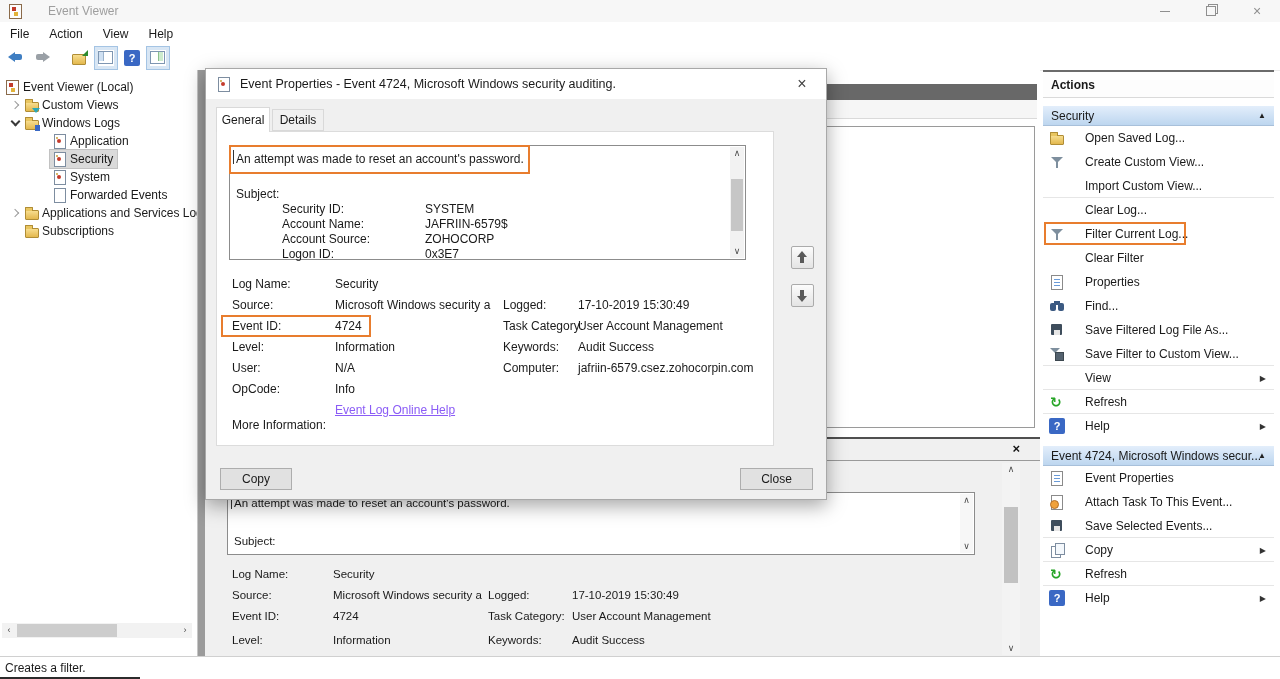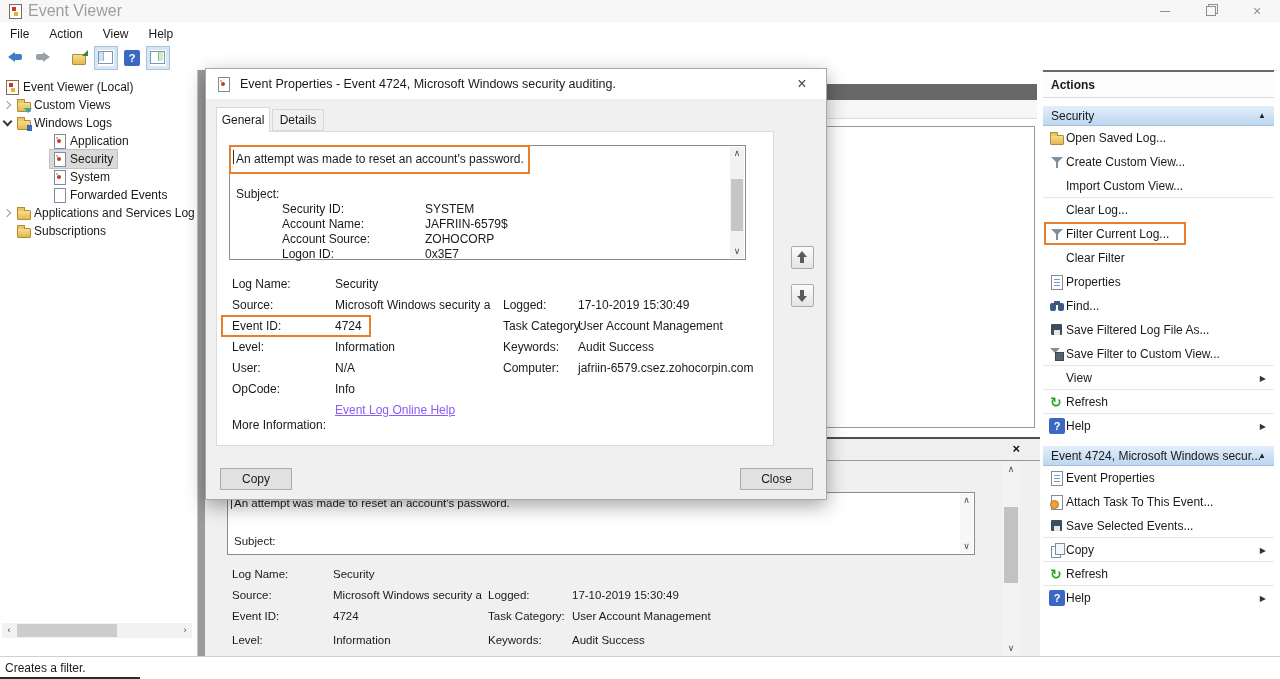--- a/index.html
+++ b/index.html
@@ -8,7 +8,7 @@
   
   .titlebar{position:absolute;left:0;top:0;width:100%;height:22px;background:#f7f7f7;display:flex;align-items:center}
   .titlebar .appicon{margin-left:8px}
-  .titlebar .ttl{margin-left:4px;color:#9e9e9e;font-size:16px}
+  .titlebar .ttl{margin-left:24px;color:#9e9e9e;font-size:12px}
   .wctrls{position:absolute;right:0;top:0;height:22px;display:flex}
   .wc{width:46px;height:22px;display:flex;align-items:center;justify-content:center;color:#8f8f8f}
   .wc-min::before{content:"";width:10px;border-top:1px solid #8f8f8f}

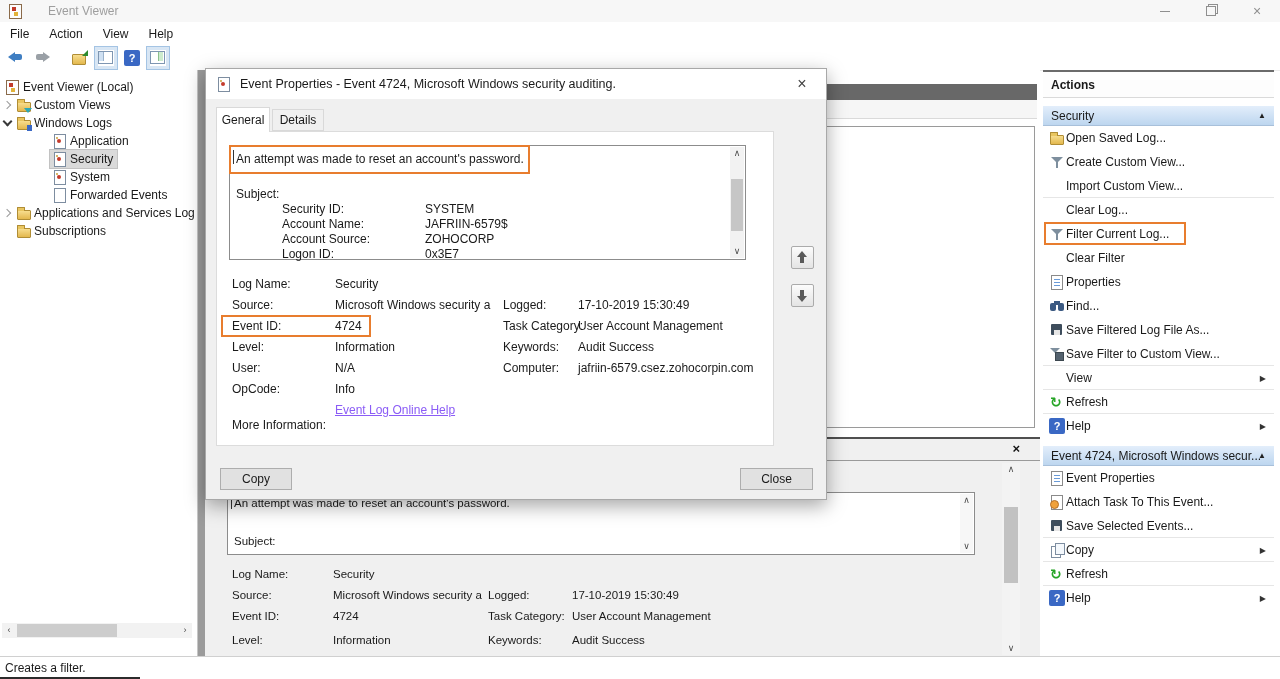--- a/index.html
+++ b/index.html
@@ -65,7 +65,7 @@
   .tree-rows{position:absolute;left:0;top:8px;right:0}
   .trow{height:18px;display:flex;align-items:center;white-space:nowrap}
   .trow[data-depth="0"]{padding-left:3px}
-  .trow[data-depth="1"]{}
+  .trow[data-depth="1"]{padding-left:8px}
   .trow[data-depth="2"]{padding-left:36px}
   .chev{width:14px;height:18px;position:relative;flex:0 0 14px}
   .chev[data-exp=""]{visibility:hidden}

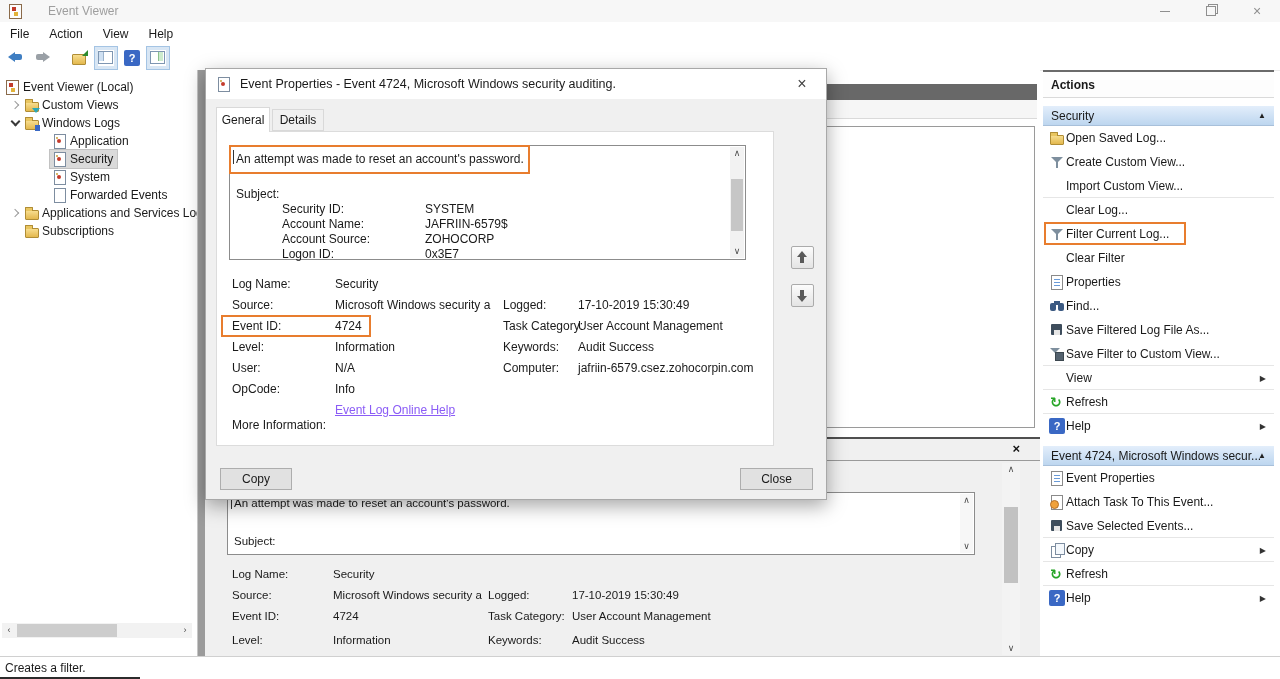--- a/index.html
+++ b/index.html
@@ -101,7 +101,7 @@
   .atitle{height:25px;display:flex;align-items:center;padding-left:8px;font-weight:bold;border-bottom:1px solid #dadada;background:#fdfdfd}
   .ahead{height:19px;margin-top:7px;display:flex;align-items:center;padding:0 8px;background:linear-gradient(#e3eefb,#bdd6ef);border-top:1px solid #fff;border-bottom:1px solid #a8c0da;color:#1a1a1a;position:relative}
   .ahead .col{position:absolute;right:8px;font-size:8px;color:#222}
-  .arow{height:24px;display:flex;align-items:center;gap:1px;padding-left:6px;position:relative}
+  .arow{height:24px;display:flex;align-items:center;gap:20px;padding-left:6px;position:relative}
   .arow.has-sep{box-shadow:inset 0 -1px 0 #e6e6e6}
   .alabel{white-space:nowrap}
   .sub{display:none;position:absolute;right:8px;font-size:8px;color:#333}

